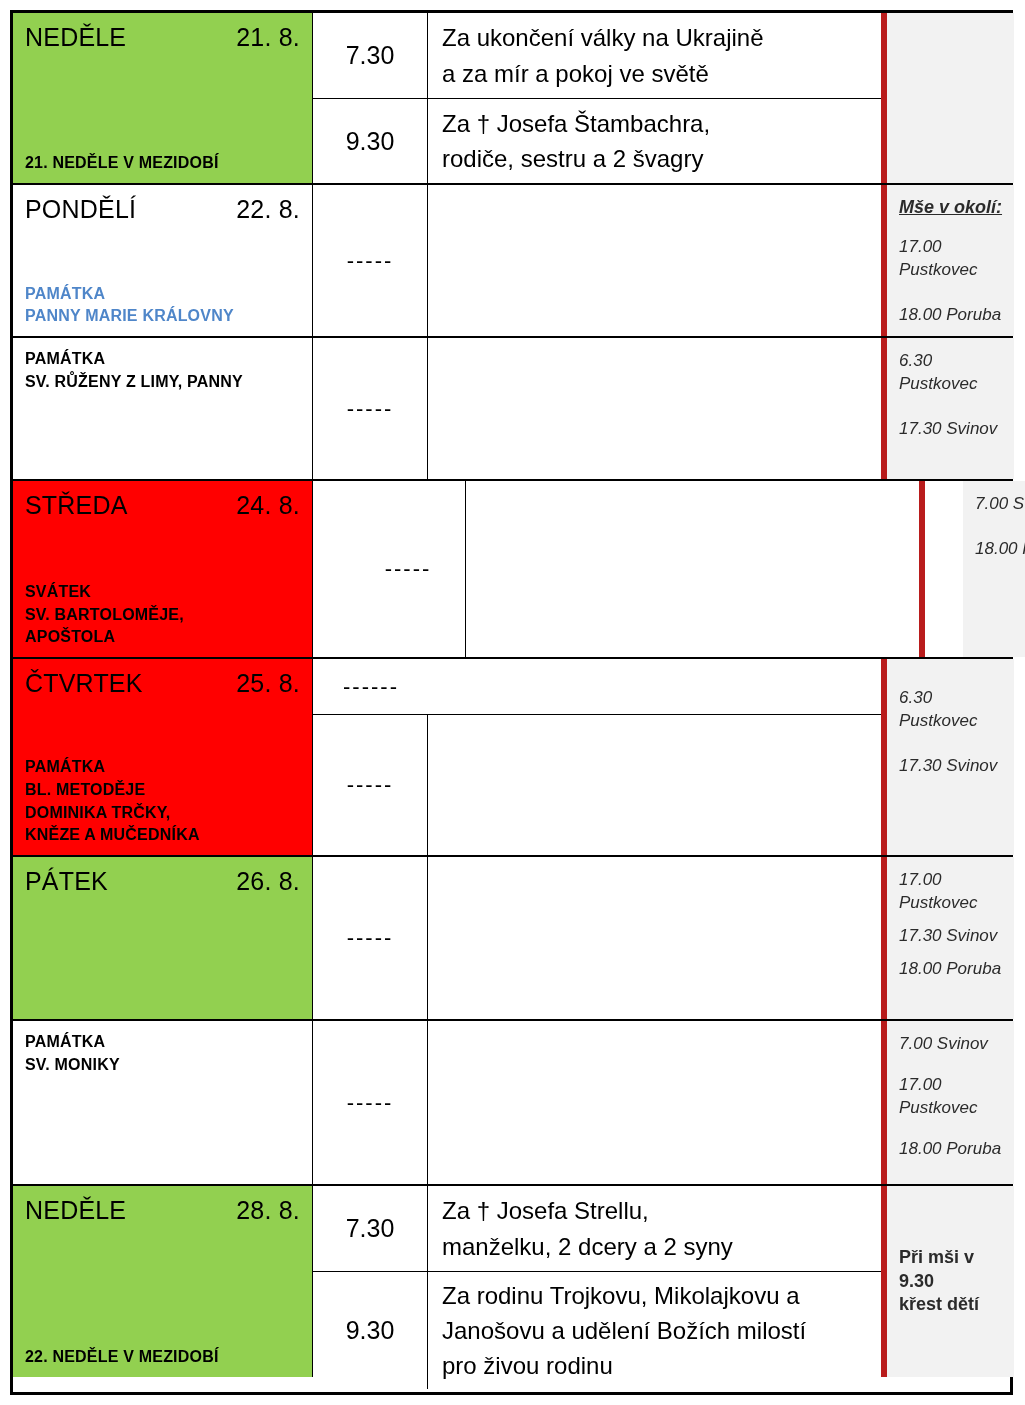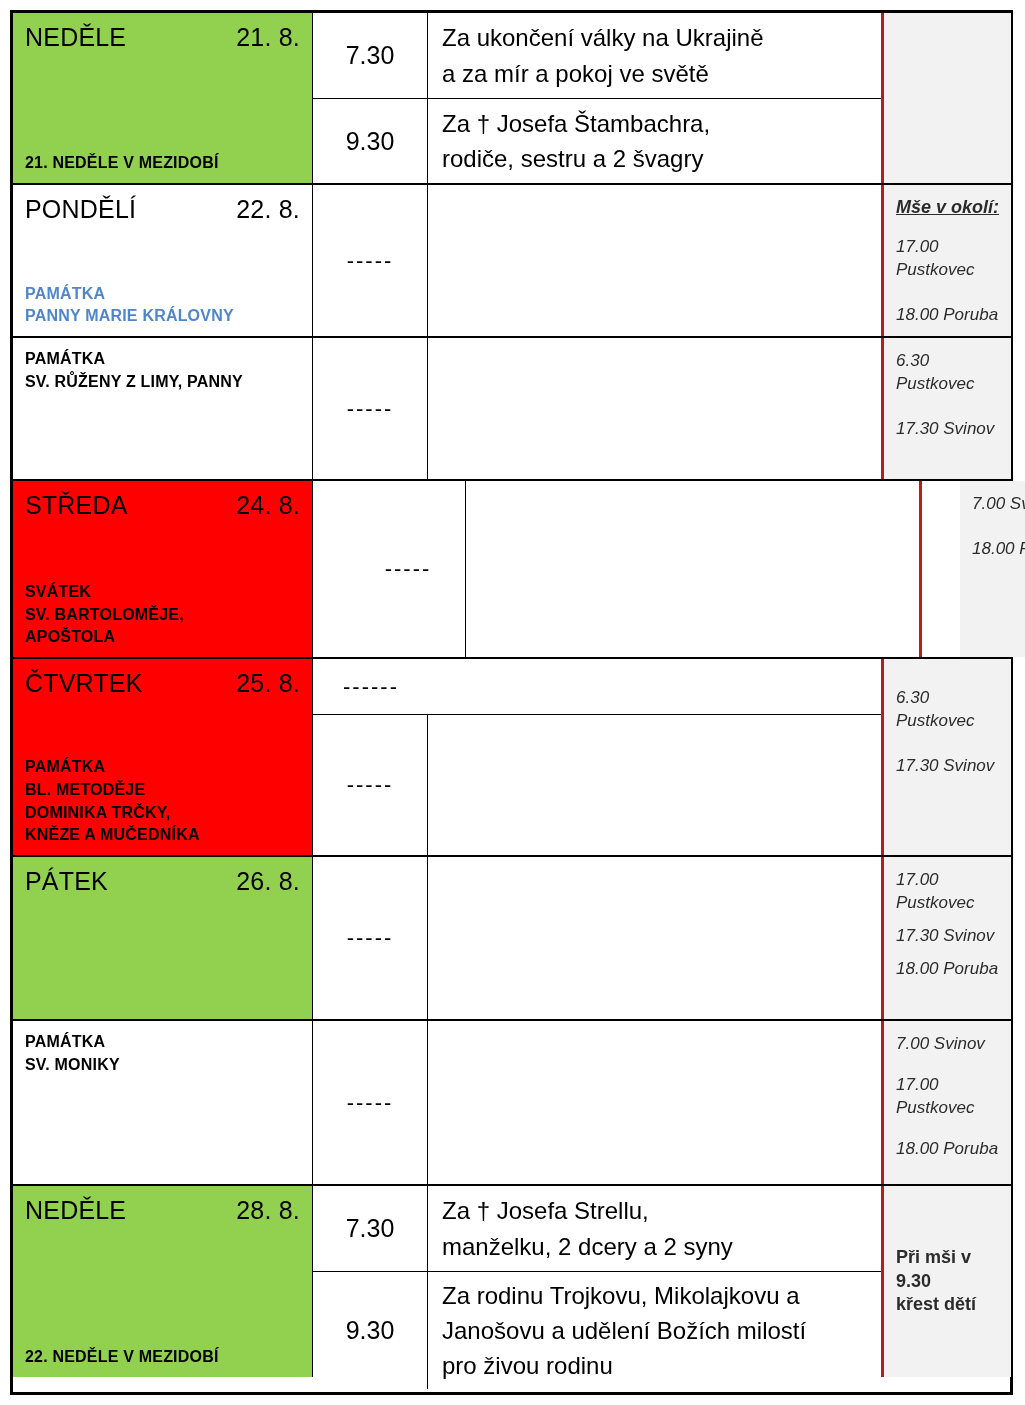--- a/index.html
+++ b/index.html
@@ -46,7 +46,7 @@
   .celebration.blue{color:#4F86C9;}
   .mid{
     width:568px;flex:0 0 568px;
-    border-right:3px solid #b91c1c;
+    border-right:6px solid #b91c1c;
     display:flex;flex-direction:column;
   }
   .subrow{display:flex;flex:1 1 auto;}

